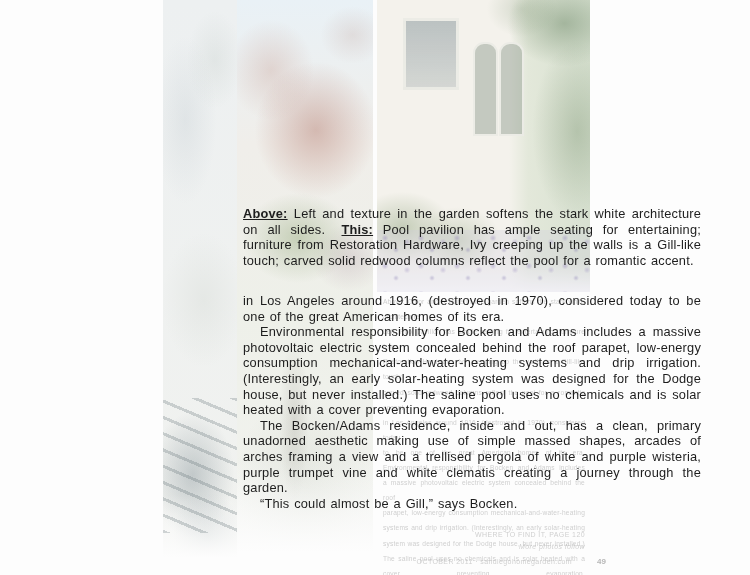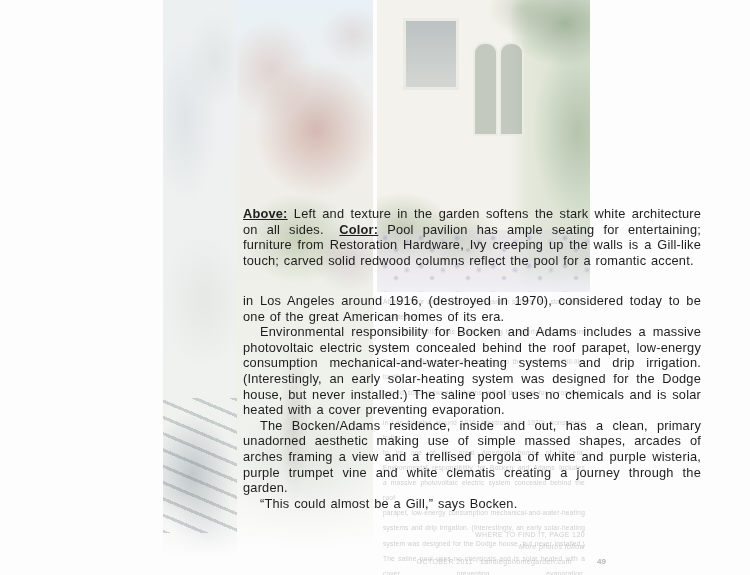--- a/index.html
+++ b/index.html
@@ -157,7 +157,7 @@
   <div class="ghost-foot ghost-issue">OCTOBER 2011  ·  sandiegohomegarden.com</div>
   <div class="ghost-pagenum">49</div>
 
-  <p class="caption"><b>Above:</b><span> Left and texture in the garden softens the stark white architecture on all sides.  </span><b>Color:</b><span> Pool pavilion has ample seating for entertaining; furniture from Restoration Hardware, Ivy creeping up the walls is a Gill-like touch; carved solid redwood columns reflect the pool for a romantic accent.</span></p>
+  <p class="caption"><b>Above:</b><span> Left and texture in the garden softens the stark white architecture on all sides.  </span><b>This:</b><span> Pool pavilion has ample seating for entertaining; furniture from Restoration Hardware, Ivy creeping up the walls is a Gill-like touch; carved solid redwood columns reflect the pool for a romantic accent.</span></p>
 
   <div class="article">
     <p class="no-indent">in Los Angeles around 1916, (destroyed in 1970), considered today to be one of the great American homes of its era.</p>

